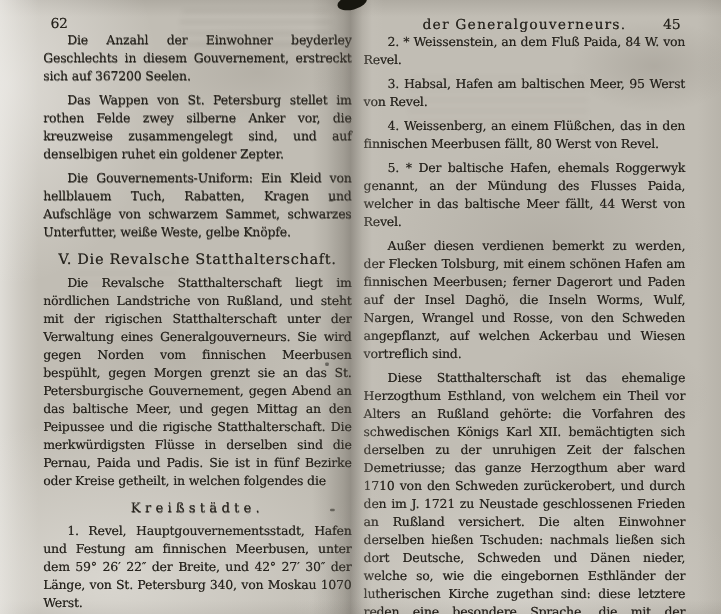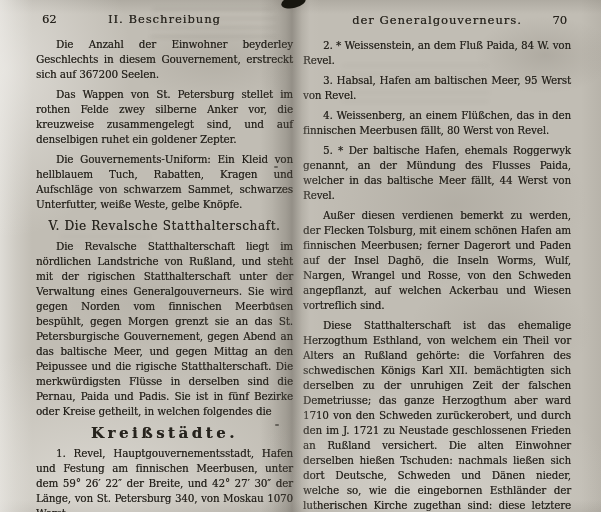--- a/index.html
+++ b/index.html
@@ -52,7 +52,7 @@
   }
   .page-left{left:36px;top:12px;width:257px;}
   .page-right{left:303px;top:13px;width:268px;}
-  .page-header{display:flex;align-items:baseline;font-size:11.5px;margin-bottom:10px;}
+  .page-header{display:flex;align-items:baseline;font-size:11.5px;margin-bottom:0;}
   .page-header .num{width:40px;}
   .page-left .page-header .num{text-align:left;padding-left:6px;}
   .page-right .page-header .num{text-align:right;padding-right:4px;}

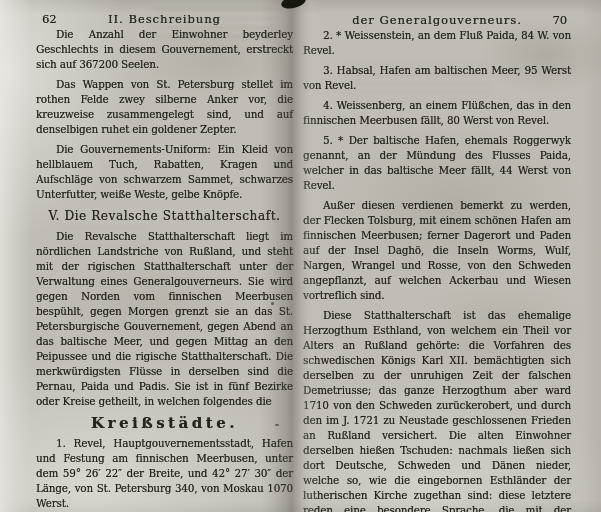--- a/index.html
+++ b/index.html
@@ -69,7 +69,6 @@
   <div class="page page-left">
     <div class="page-header">
       <span class="num">62</span>
-      <span class="running">II. Beschreibung</span>
       <span class="num"></span>
     </div>
     <p class="para">Die Anzahl der Einwohner beyderley Geschlechts in diesem Gouvernement, erstreckt sich auf 367200 Seelen.</p>

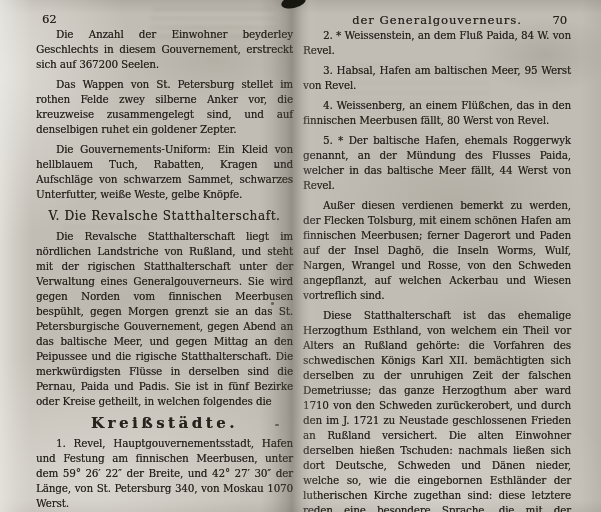--- a/index.html
+++ b/index.html
@@ -85,7 +85,7 @@
     <div class="page-header">
       <span class="num"></span>
       <span class="running">der Generalgouverneurs.</span>
-      <span class="num">70</span>
+      <span class="num">45</span>
     </div>
     <p class="para">2. * Weissenstein, an dem Fluß Paida, 84 W. von Revel.</p>
     <p class="para">3. Habsal, Hafen am baltischen Meer, 95 Werst von Revel.</p>

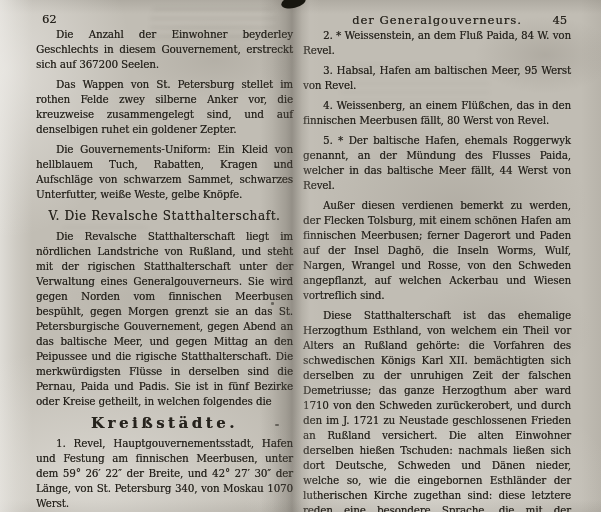--- a/index.html
+++ b/index.html
@@ -59,7 +59,7 @@
   .page-header .running{flex:1;text-align:center;letter-spacing:1px;white-space:nowrap;}
   p.para{margin:0 0 5px;text-indent:20px;}
   .section-heading{text-align:center;font-weight:normal;font-size:12px;letter-spacing:.6px;margin:7px 0 5px;}
-  .kreis-heading{text-align:center;font-weight:bold;font-size:15px;letter-spacing:3.5px;margin:7px 0 5px;}
+  .kreis-heading{text-align:center;font-weight:normal;font-size:11px;letter-spacing:3.5px;margin:7px 0 5px;}
 </style>
 </head>
 <body>

